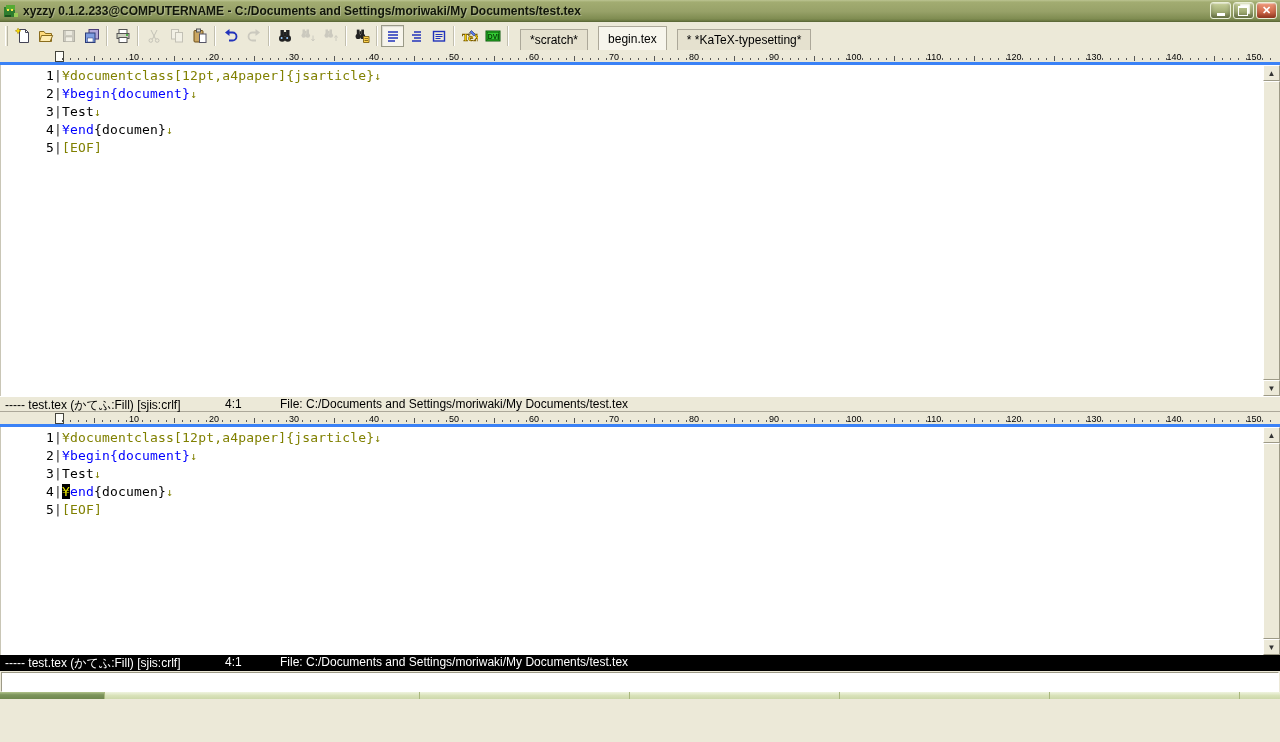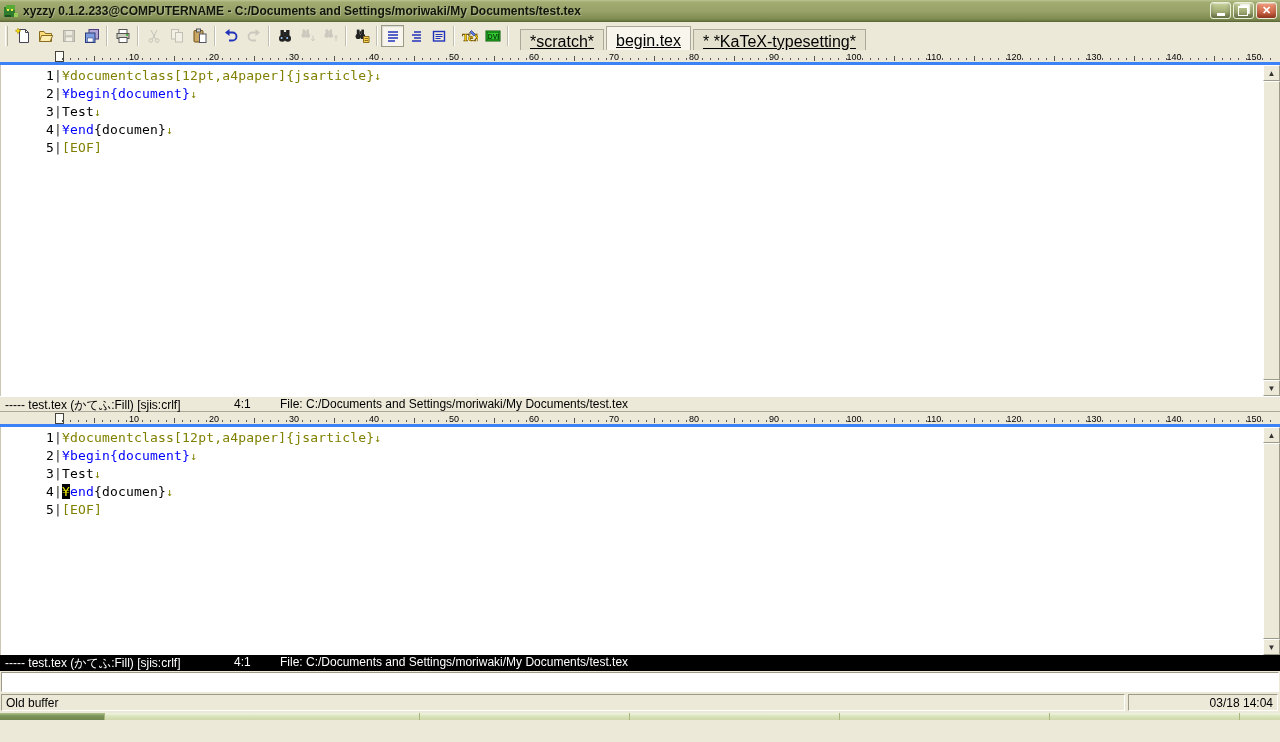--- a/index.html
+++ b/index.html
@@ -40,8 +40,8 @@
   .tbtn.disabled svg { opacity:.35; filter:grayscale(1); }
   .tsep { width:2px; height:20px; border-left:1px solid #c2bfae; border-right:1px solid #fff; margin:0 3px; flex:none; }
   .tabs { display:flex; align-items:flex-end; align-self:flex-end; height:24px; margin-left:8px; }
-  .tab { font-size:16px; color:#000; background:#e5e1cf; border:1px solid #aca899; border-bottom:none;
-    padding:3px 9px 3px; margin-right:2px; white-space:nowrap; height:21px;text-decoration:underline; }
+  .tab { font-size:12px; color:#000; background:#e5e1cf; border:1px solid #aca899; border-bottom:none;
+    padding:3px 9px 3px; margin-right:10px; white-space:nowrap; height:21px; }
   .tab.active { background:#f7f5ec; height:24px; padding-top:5px; }
 
   

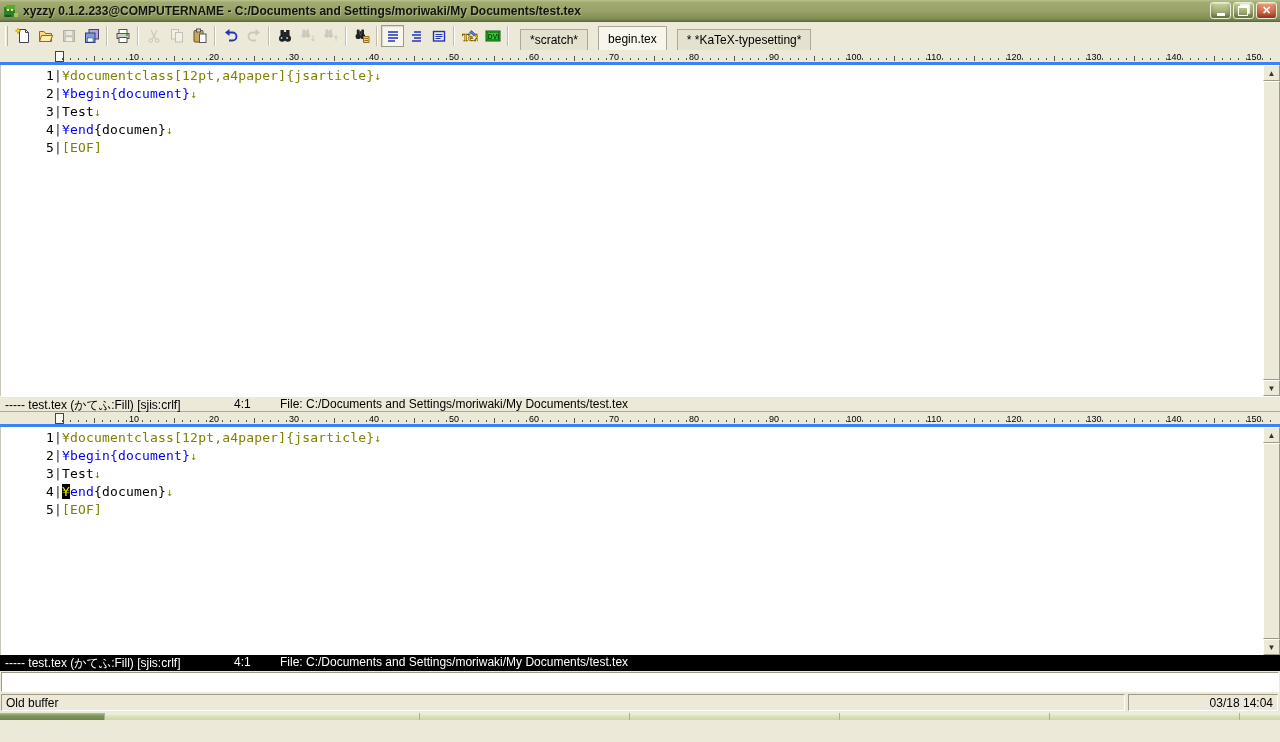--- a/index.html
+++ b/index.html
@@ -76,7 +76,7 @@
   .modeline.light { background:#ece9d8; color:#000; border-top:1px solid #fff; border-bottom:1px solid #aca899; }
   .modeline.dark { background:#000; color:#fff; }
   .ml-left { position:absolute; left:5px; top:0px; }
-  .ml-pos  { position:absolute; left:234px; top:0px; }
+  .ml-pos  { position:absolute; left:225px; top:0px; }
   .ml-file { position:absolute; left:280px; top:0px; }
 
   

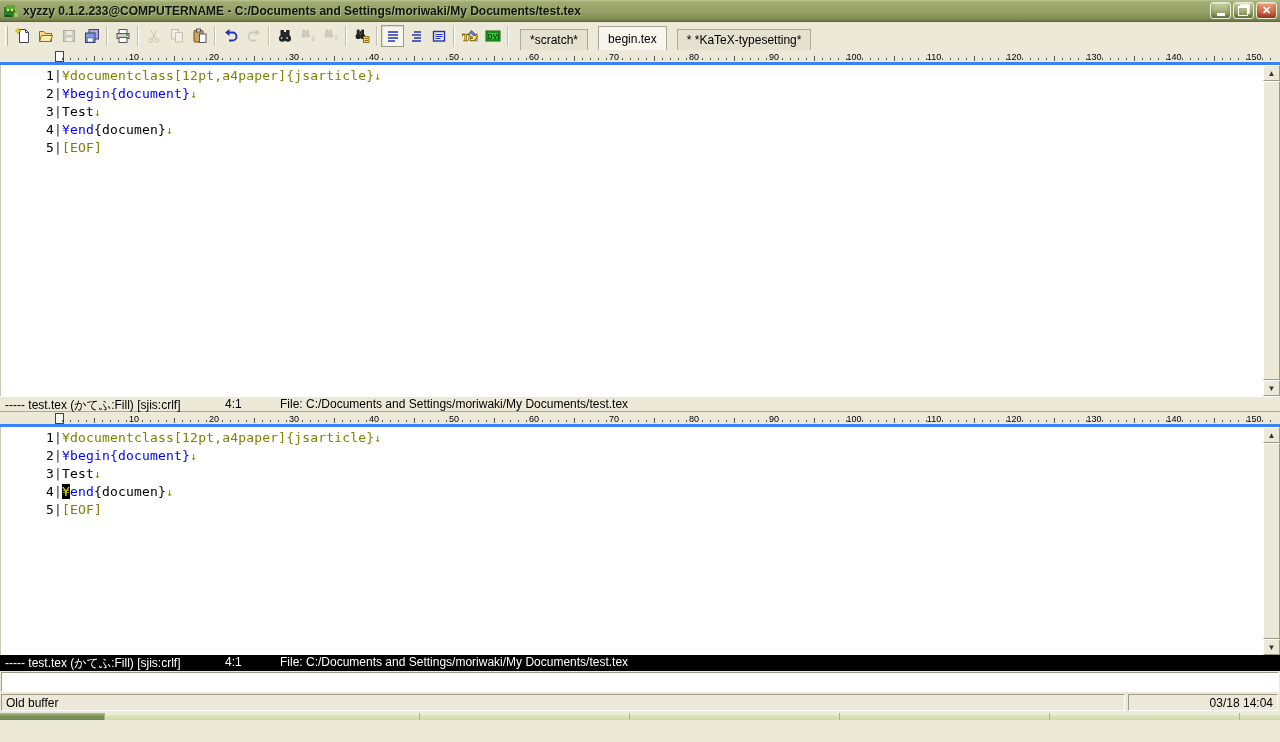--- a/index.html
+++ b/index.html
@@ -651,10 +651,6 @@
 
   <div class="minibuffer"></div>
 
-  <div class="statusbar">
-    <div class="panel msg">Old buffer</div>
-    <div class="panel clock">03/18 14:04</div>
-  </div>
 
   <div class="taskbar-strip">
     <div class="tb-seg dark" style="width:105px;"></div>

